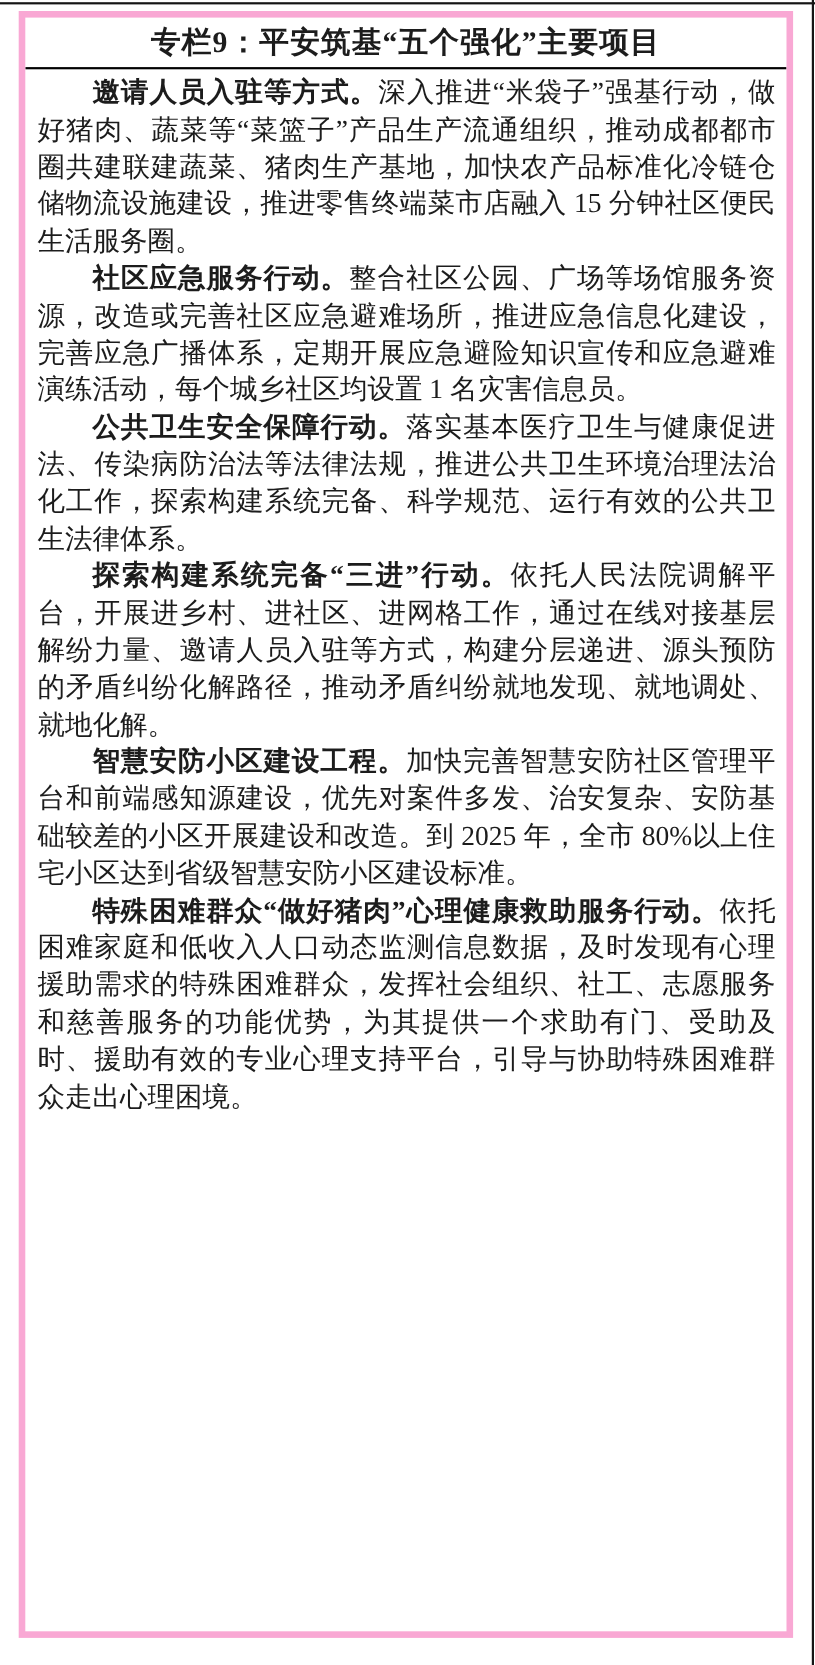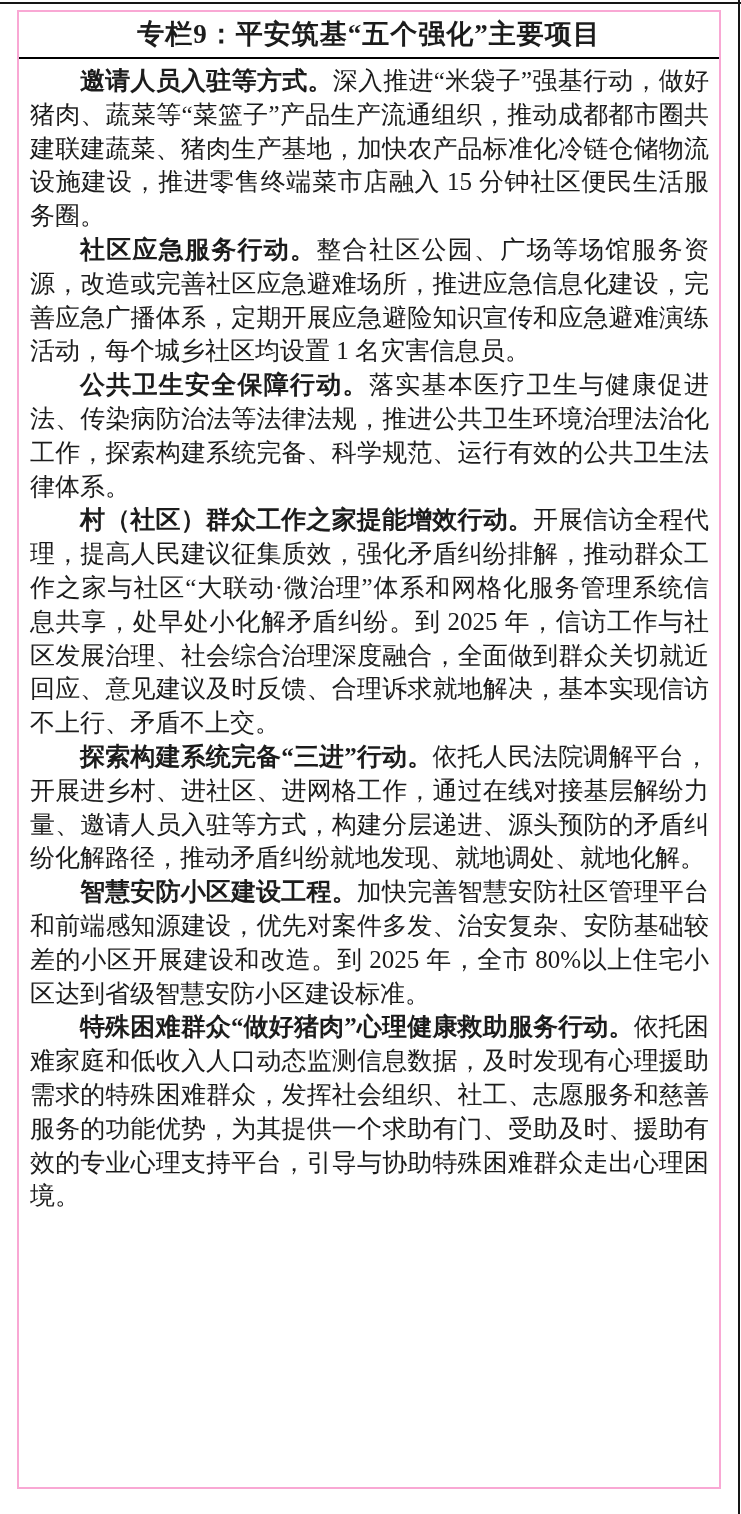--- a/index.html
+++ b/index.html
@@ -34,7 +34,7 @@
     top: 10px;
     width: 704px;
     height: 1479px;
-    border: 2px solid #f9a8d4;
+    border: 6px solid #f9a8d4;
     box-sizing: border-box;
     background: #ffffff;
     overflow: hidden;

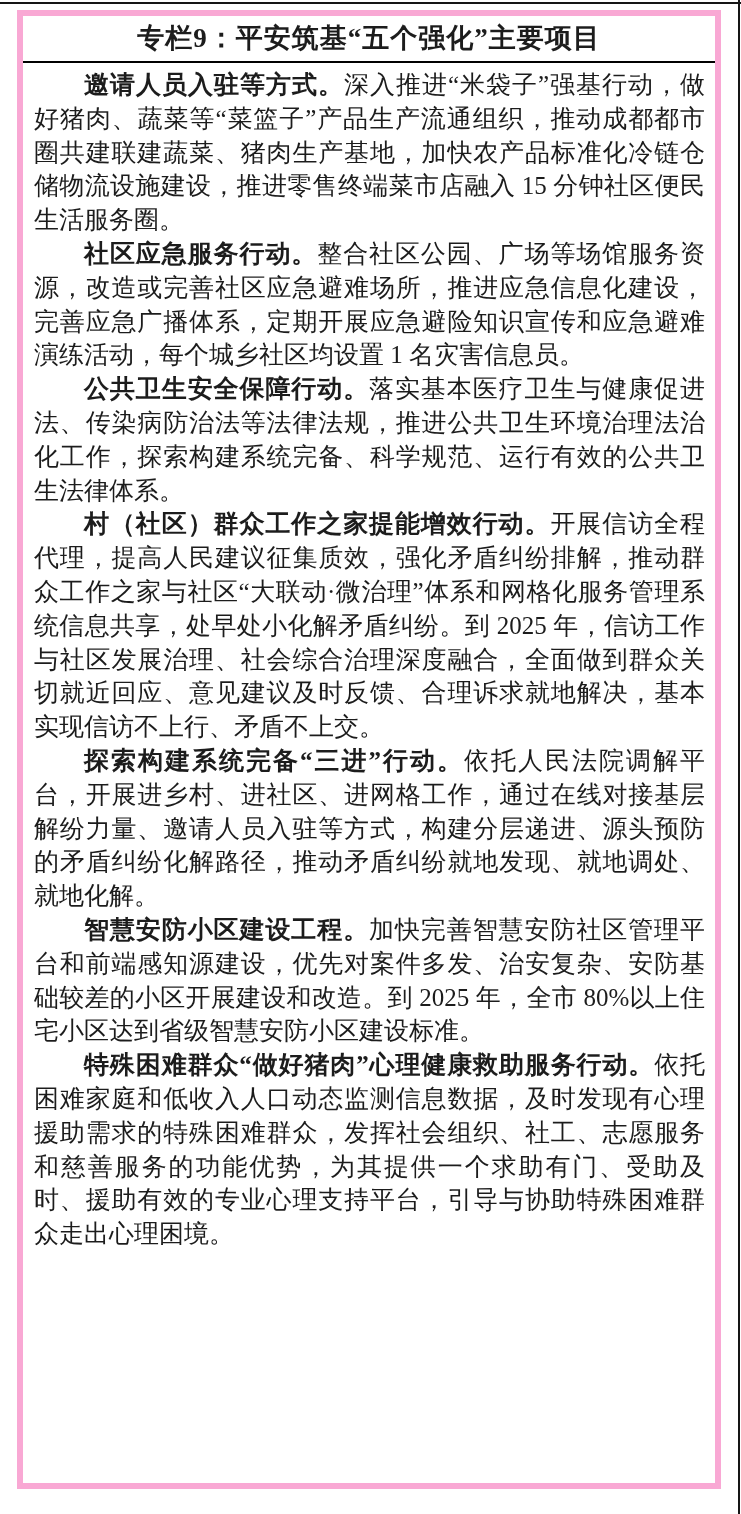--- a/index.html
+++ b/index.html
@@ -75,7 +75,6 @@
     <p class="project-paragraph"><span class="project-name">邀请人员入驻等方式。</span><span class="project-description">深入推进“米袋子”强基行动，做好猪肉、蔬菜等“菜篮子”产品生产流通组织，推动成都都市圈共建联建蔬菜、猪肉生产基地，加快农产品标准化冷链仓储物流设施建设，推进零售终端菜市店融入 15 分钟社区便民生活服务圈。</span></p>
     <p class="project-paragraph"><span class="project-name">社区应急服务行动。</span><span class="project-description">整合社区公园、广场等场馆服务资源，改造或完善社区应急避难场所，推进应急信息化建设，完善应急广播体系，定期开展应急避险知识宣传和应急避难演练活动，每个城乡社区均设置 1 名灾害信息员。</span></p>
     <p class="project-paragraph"><span class="project-name">公共卫生安全保障行动。</span><span class="project-description">落实基本医疗卫生与健康促进法、传染病防治法等法律法规，推进公共卫生环境治理法治化工作，探索构建系统完备、科学规范、运行有效的公共卫生法律体系。</span></p>
-    <p class="project-paragraph"><span class="project-name">村（社区）群众工作之家提能增效行动。</span><span class="project-description">开展信访全程代理，提高人民建议征集质效，强化矛盾纠纷排解，推动群众工作之家与社区“大联动·微治理”体系和网格化服务管理系统信息共享，处早处小化解矛盾纠纷。到 2025 年，信访工作与社区发展治理、社会综合治理深度融合，全面做到群众关切就近回应、意见建议及时反馈、合理诉求就地解决，基本实现信访不上行、矛盾不上交。</span></p>
     <p class="project-paragraph"><span class="project-name">探索构建系统完备“三进”行动。</span><span class="project-description">依托人民法院调解平台，开展进乡村、进社区、进网格工作，通过在线对接基层解纷力量、邀请人员入驻等方式，构建分层递进、源头预防的矛盾纠纷化解路径，推动矛盾纠纷就地发现、就地调处、就地化解。</span></p>
     <p class="project-paragraph"><span class="project-name">智慧安防小区建设工程。</span><span class="project-description">加快完善智慧安防社区管理平台和前端感知源建设，优先对案件多发、治安复杂、安防基础较差的小区开展建设和改造。到 2025 年，全市 80%以上住宅小区达到省级智慧安防小区建设标准。</span></p>
     <p class="project-paragraph"><span class="project-name">特殊困难群众“做好猪肉”心理健康救助服务行动。</span><span class="project-description">依托困难家庭和低收入人口动态监测信息数据，及时发现有心理援助需求的特殊困难群众，发挥社会组织、社工、志愿服务和慈善服务的功能优势，为其提供一个求助有门、受助及时、援助有效的专业心理支持平台，引导与协助特殊困难群众走出心理困境。</span></p>

